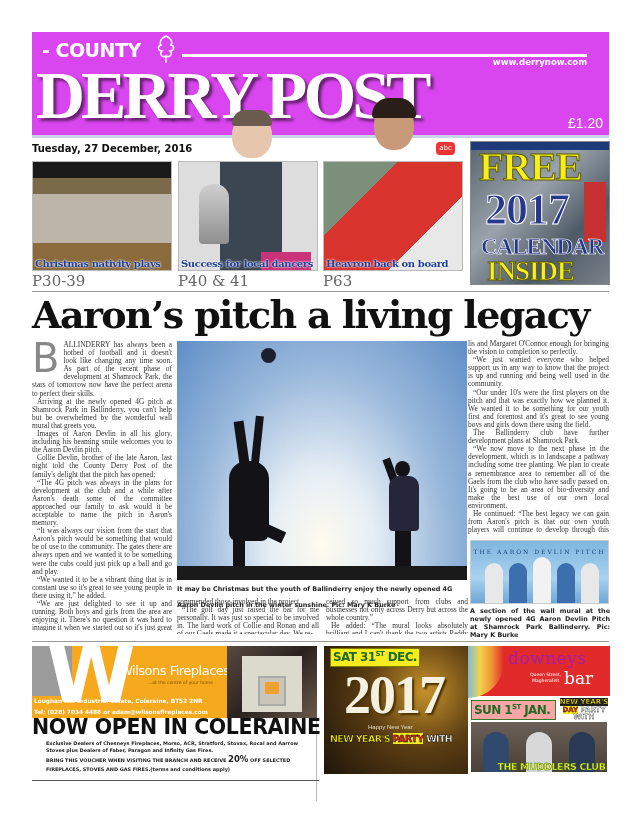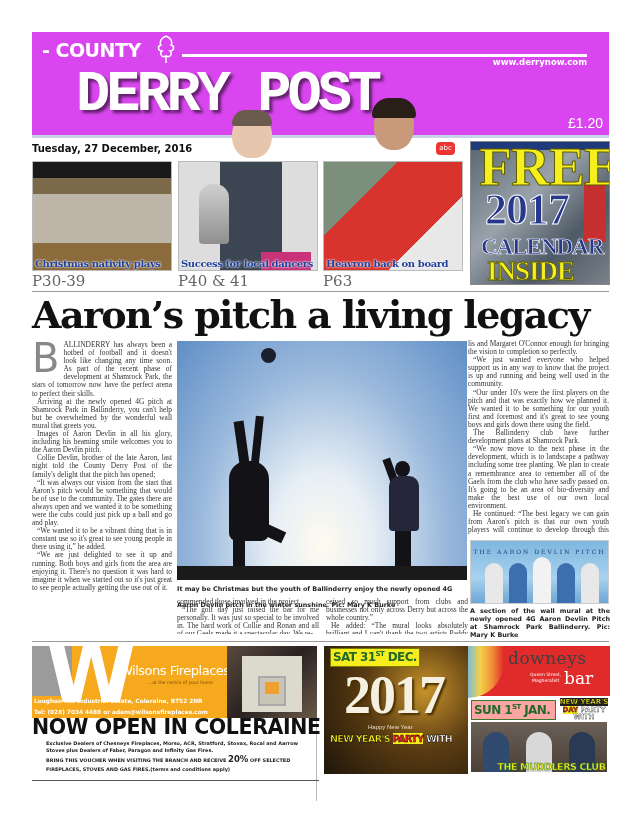--- a/index.html
+++ b/index.html
@@ -12,7 +12,7 @@
   .mast-leaf { position: absolute; left: 123px; top: 2px; width: 22px; height: 30px; }
   .mast-line { position: absolute; left: 150px; right: 22px; top: 22px; height: 3px; background: #fff; }
   .mast-url { position: absolute; right: 22px; top: 6px; color: #fff; font-family: "DejaVu Sans", sans-serif; font-weight: bold; font-size: 8.5px; margin-top: 19px; }
-  .mast-title { position: absolute; left: 4px; top: 20px; color: #fff; font-family: Liberation Mono, monospace; font-weight: bold; font-size: 57px; letter-spacing: -4px; line-height: 86px; text-shadow: 3px 3px 3px rgba(0,0,0,0.55); white-space: nowrap; margin-left: 40px; }
+  .mast-title { position: absolute; left: 4px; top: 20px; color: #fff; font-family: Liberation Serif, serif; font-weight: bold; font-size: 68px; letter-spacing: -4px; line-height: 86px; text-shadow: 3px 3px 3px rgba(0,0,0,0.55); white-space: nowrap; }
   .mast-price { position: absolute; right: 6px; bottom: 4px; color: #fff; font-family: "Liberation Sans", sans-serif; font-size: 14px; }
   .mast-border { position: absolute; left: 32px; top: 135px; width: 577px; height: 3px; background: #c7d3e8; }
 

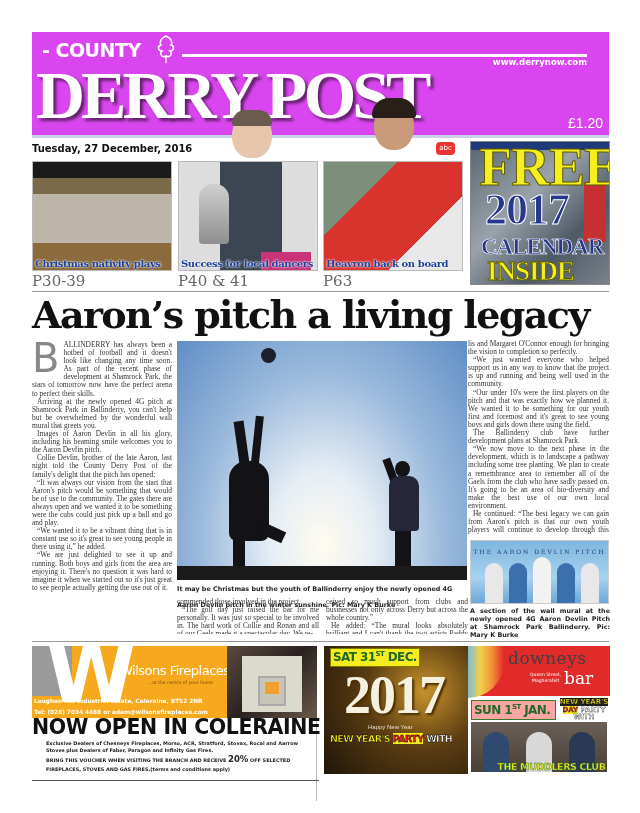--- a/index.html
+++ b/index.html
@@ -38,7 +38,7 @@
   .calendar { position: absolute; left: 470px; top: 141px; width: 140px; height: 144px; background: linear-gradient(135deg, #58646e, #9aa3ab 40%, #4e5a66 70%, #7a828a); overflow: hidden; border: 1px solid #888; }
   .cal-top { position: absolute; left: 0; top: 0; width: 100%; height: 8px; background: #1f3a7a; }
   .cal-red { position: absolute; right: 3px; top: 40px; width: 22px; height: 60px; background: #c73030; }
-  .cal-free { position: absolute; left: 8px; top: 4px; font-family: "Liberation Serif", serif; font-weight: bold; font-size: 54px; color: #f6ef1e; line-height: 42px; letter-spacing: -1px; -webkit-text-stroke: 1px #5a5a00; }
+  .cal-free { position: absolute; left: 8px; top: 4px; font-family: "Liberation Serif", serif; font-weight: bold; font-size: 40px; color: #f6ef1e; line-height: 42px; letter-spacing: -1px; -webkit-text-stroke: 1px #5a5a00; }
   .cal-year { position: absolute; left: 14px; top: 46px; font-family: "Liberation Serif", serif; font-weight: bold; font-size: 44px; color: #27378c; line-height: 44px; -webkit-text-stroke: 1px #fff; letter-spacing: -1px; }
   .cal-calendar { position: absolute; left: 10px; top: 92px; font-family: "Liberation Serif", serif; font-weight: bold; font-size: 23px; color: #27378c; -webkit-text-stroke: 0.6px #fff; letter-spacing: -1px; }
   .cal-inside { position: absolute; left: 16px; top: 114px; font-family: "Liberation Serif", serif; font-weight: bold; font-size: 27px; color: #f6ef1e; -webkit-text-stroke: 0.8px #5a5a00; letter-spacing: -1px; line-height: 30px; }

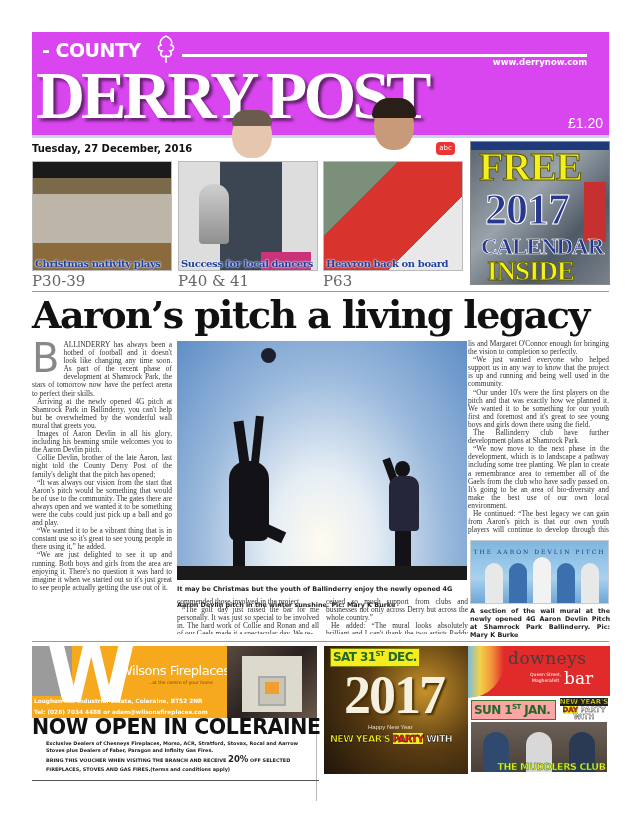--- a/index.html
+++ b/index.html
@@ -180,6 +180,7 @@
   <p>Arriving at the newly opened 4G pitch at Shamrock Park in Ballinderry, you can't help but be overwhelmed by the wonderful wall mural that greets you.</p>
   <p>Images of Aaron Devlin in all his glory, including his beaming smile welcomes you to the Aaron Devlin pitch.</p>
   <p>Collie Devlin, brother of the late Aaron, last night told the County Derry Post of the family's delight that the pitch has opened;</p>
+  <p>“The 4G pitch was always in the plans for development at the club and a while after Aaron's death some of the committee approached our family to ask would it be acceptable to name the pitch in Aaron's memory.</p>
   <p>“It was always our vision from the start that Aaron's pitch would be something that would be of use to the community. The gates there are always open and we wanted it to be something were the cubs could just pick up a ball and go and play.</p>
   <p>“We wanted it to be a vibrant thing that is in constant use so it's great to see young people in there using it,” he added.</p>
   <p>“We are just delighted to see it up and running. Both boys and girls from the area are enjoying it. There's no question it was hard to imagine it when we started out so it's just great to see people actually getting the use out of it.</p>

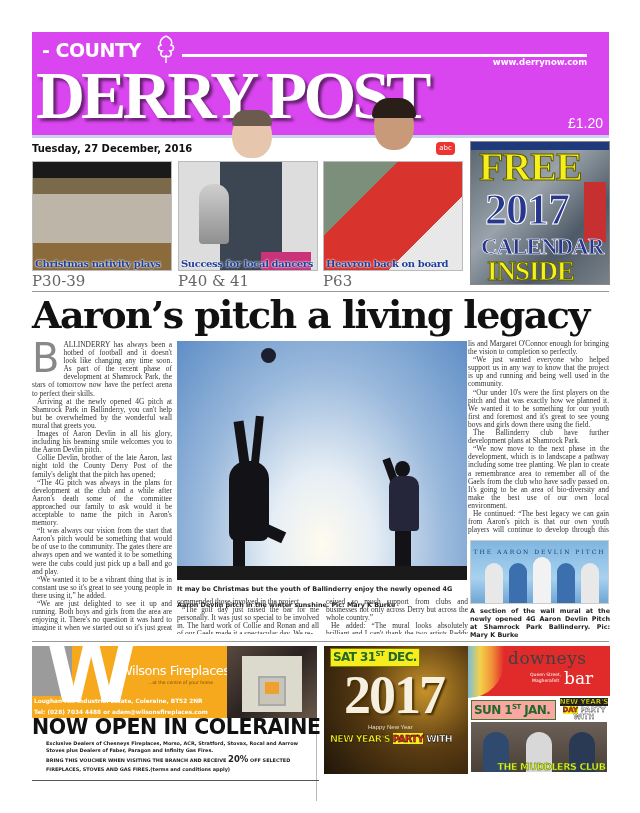--- a/index.html
+++ b/index.html
@@ -108,7 +108,7 @@
   .ad-downeys { position: absolute; left: 468px; top: 646px; width: 142px; height: 128px; background: #ffffff; overflow: hidden; }
   .dow-red { position: absolute; left: 12px; top: 0; width: 130px; height: 50px; background: #e12a2a; }
   .dow-rainbow { position: absolute; left: 0; top: 0; width: 36px; height: 52px; background: linear-gradient(90deg, #7bbcd9, #f3d24a, #f19138, #e12a2a); border-radius: 0 0 40px 0; }
-  .dow-name { position: absolute; left: 40px; top: 2px; font-family: "DejaVu Serif", serif; font-size: 17px; color: #404040; letter-spacing: 0.5px; }
+  .dow-name { position: absolute; left: 40px; top: 2px; font-family: "DejaVu Serif", serif; font-size: 17px; color: #a21caf; letter-spacing: 0.5px; }
   .dow-bar { position: absolute; left: 96px; top: 22px; font-family: "DejaVu Serif", serif; font-size: 17px; color: #fff; }
   .dow-addr { position: absolute; left: 62px; top: 26px; font-family: "DejaVu Sans", sans-serif; font-size: 4.5px; color: #fff; text-align: center; line-height: 6px; }
   .dow-sun { position: absolute; left: 3px; top: 54px; width: 85px; height: 20px; background: #fca5a5; border: 1px solid #3a7a2a; }

